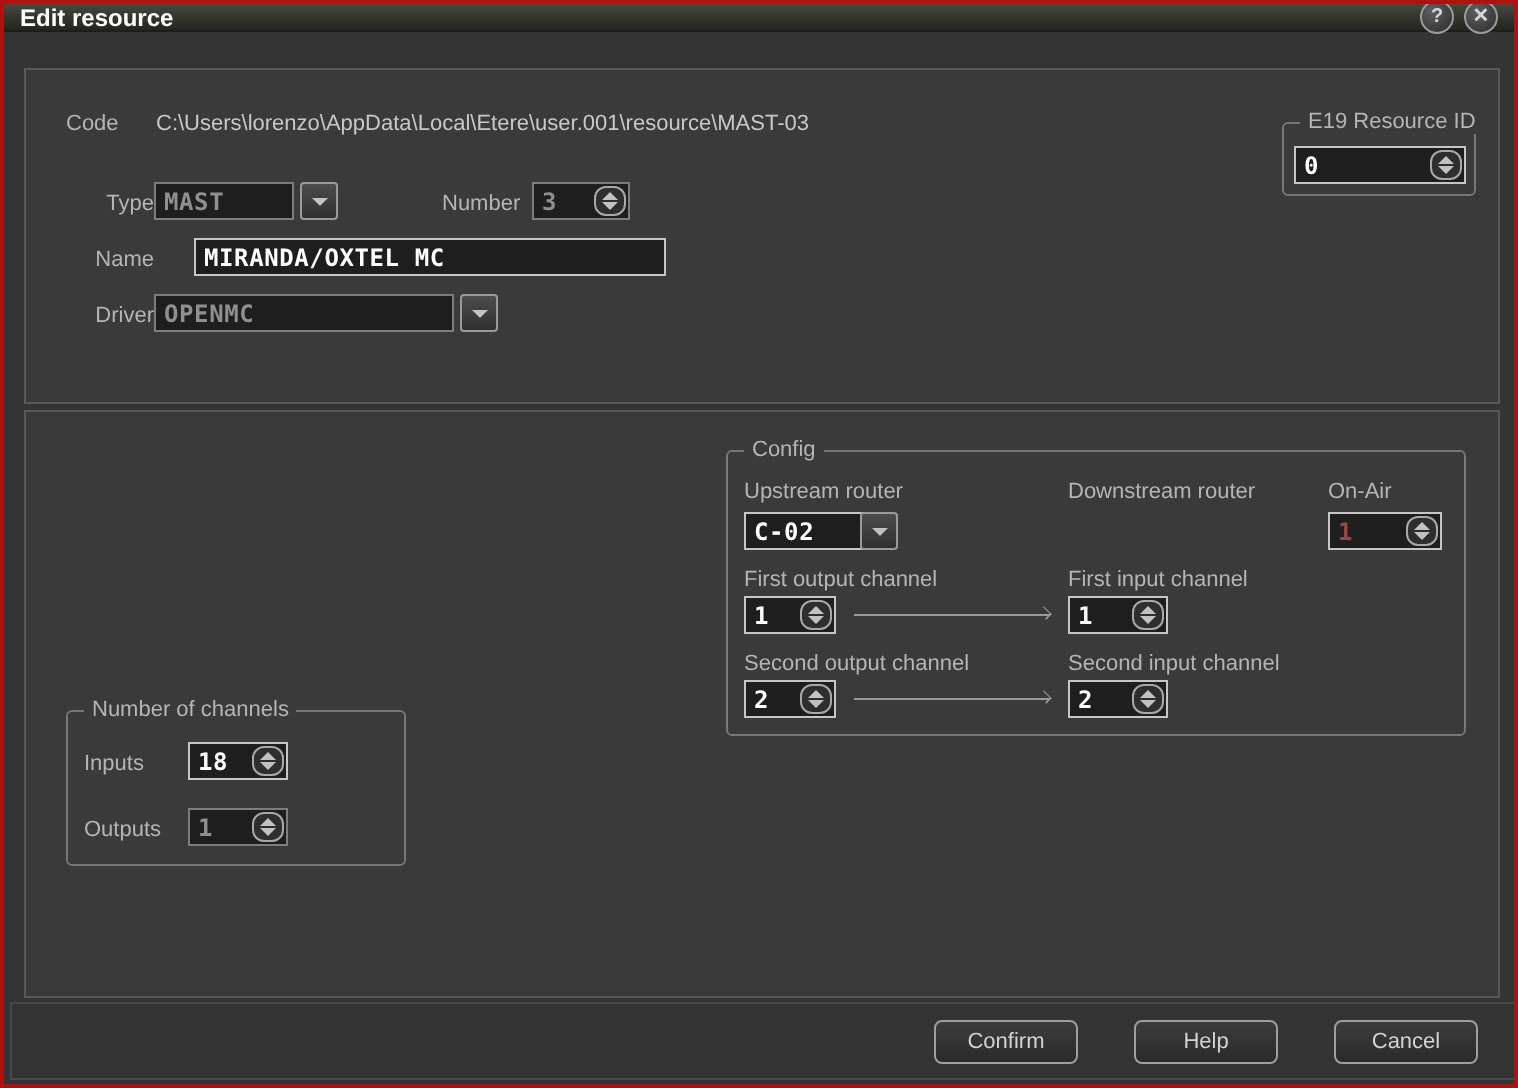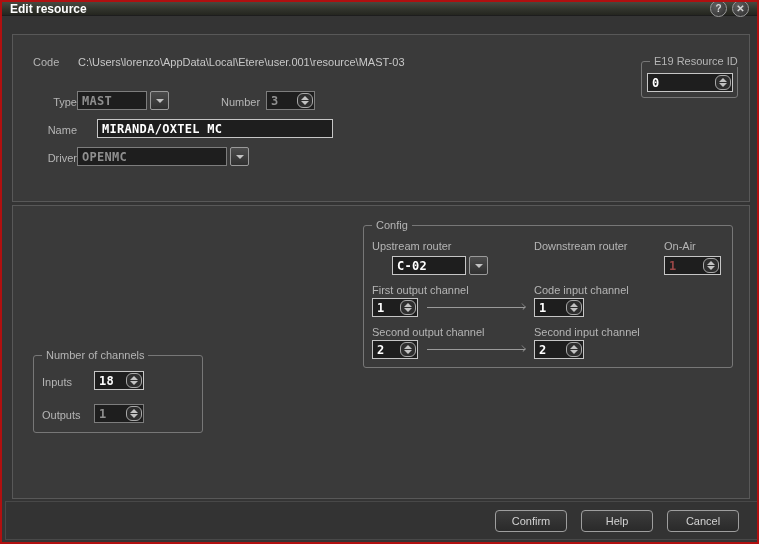--- a/index.html
+++ b/index.html
@@ -142,7 +142,7 @@
       <span class="gb-legend">Config</span>
 
       <div class="label" style="left:8px; top:14px;">Upstream router</div>
-      <div style="position:absolute; left:8px; top:30px; width:96px; height:19px;margin-left:20px;">
+      <div style="position:absolute; left:8px; top:30px; width:77px; height:19px;">
         <span class="field enabled value-font dd-text" style="width:74px;">C-02</span>
         <span class="dd-btn">
             <span class="tri-down"></span>

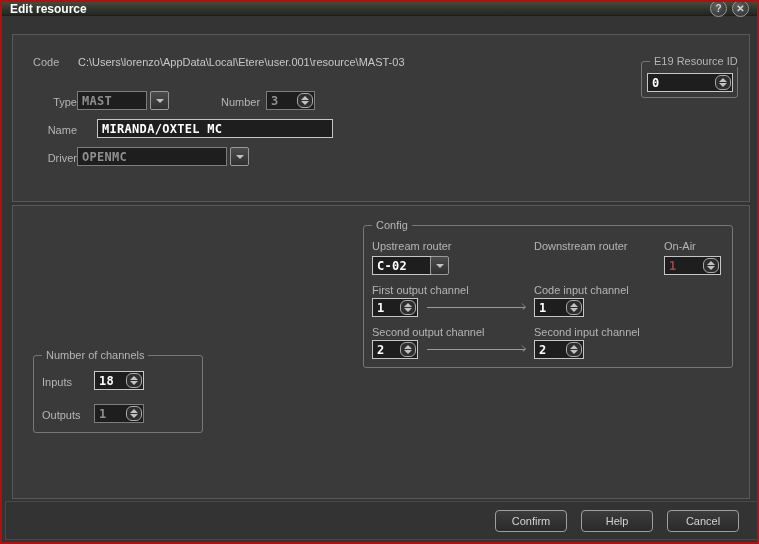--- a/index.html
+++ b/index.html
@@ -171,7 +171,7 @@
       <div class="connector" style="left:63px; top:81px; width:98px;">
           <span class="head"></span>
         </div>
-      <div class="label" style="left:170px; top:58px;">Code input channel</div>
+      <div class="label" style="left:170px; top:58px;">First input channel</div>
       <div class="field enabled value-font" style="left:170px; top:72px; width:50px; position:absolute;">
         <span>1</span>
         <span class="spin-btns">

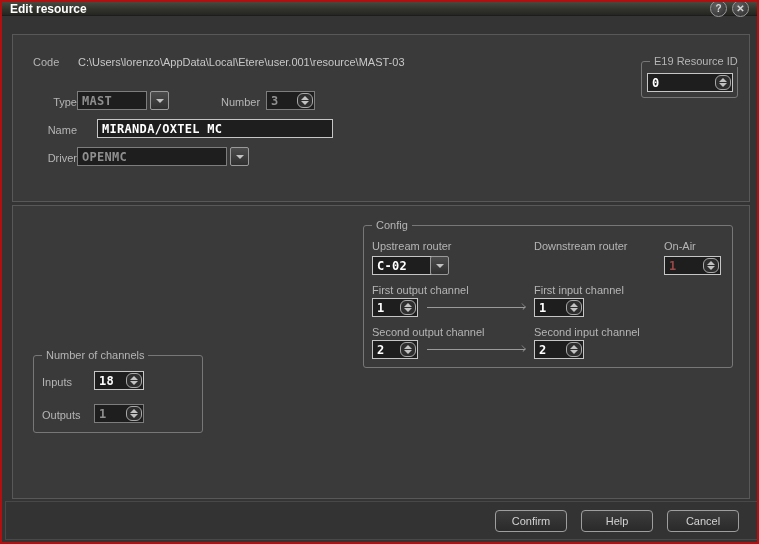--- a/index.html
+++ b/index.html
@@ -33,7 +33,7 @@
     position:absolute; left:3px; top:499px; width:753px; height:39px;
     background:#333333; border:1px solid #484848;
     display:flex; align-items:center; justify-content:flex-end;
-    gap:14px; padding-right:18px;
+    gap:28px; padding-right:18px;
   }
   .label { position:absolute; color:#b5b5b5; font-size:11px; white-space:nowrap; }
   .value-font { font-family:"DejaVu Sans Mono", monospace; font-weight:bold; font-size:12px; letter-spacing:0.3px; }

